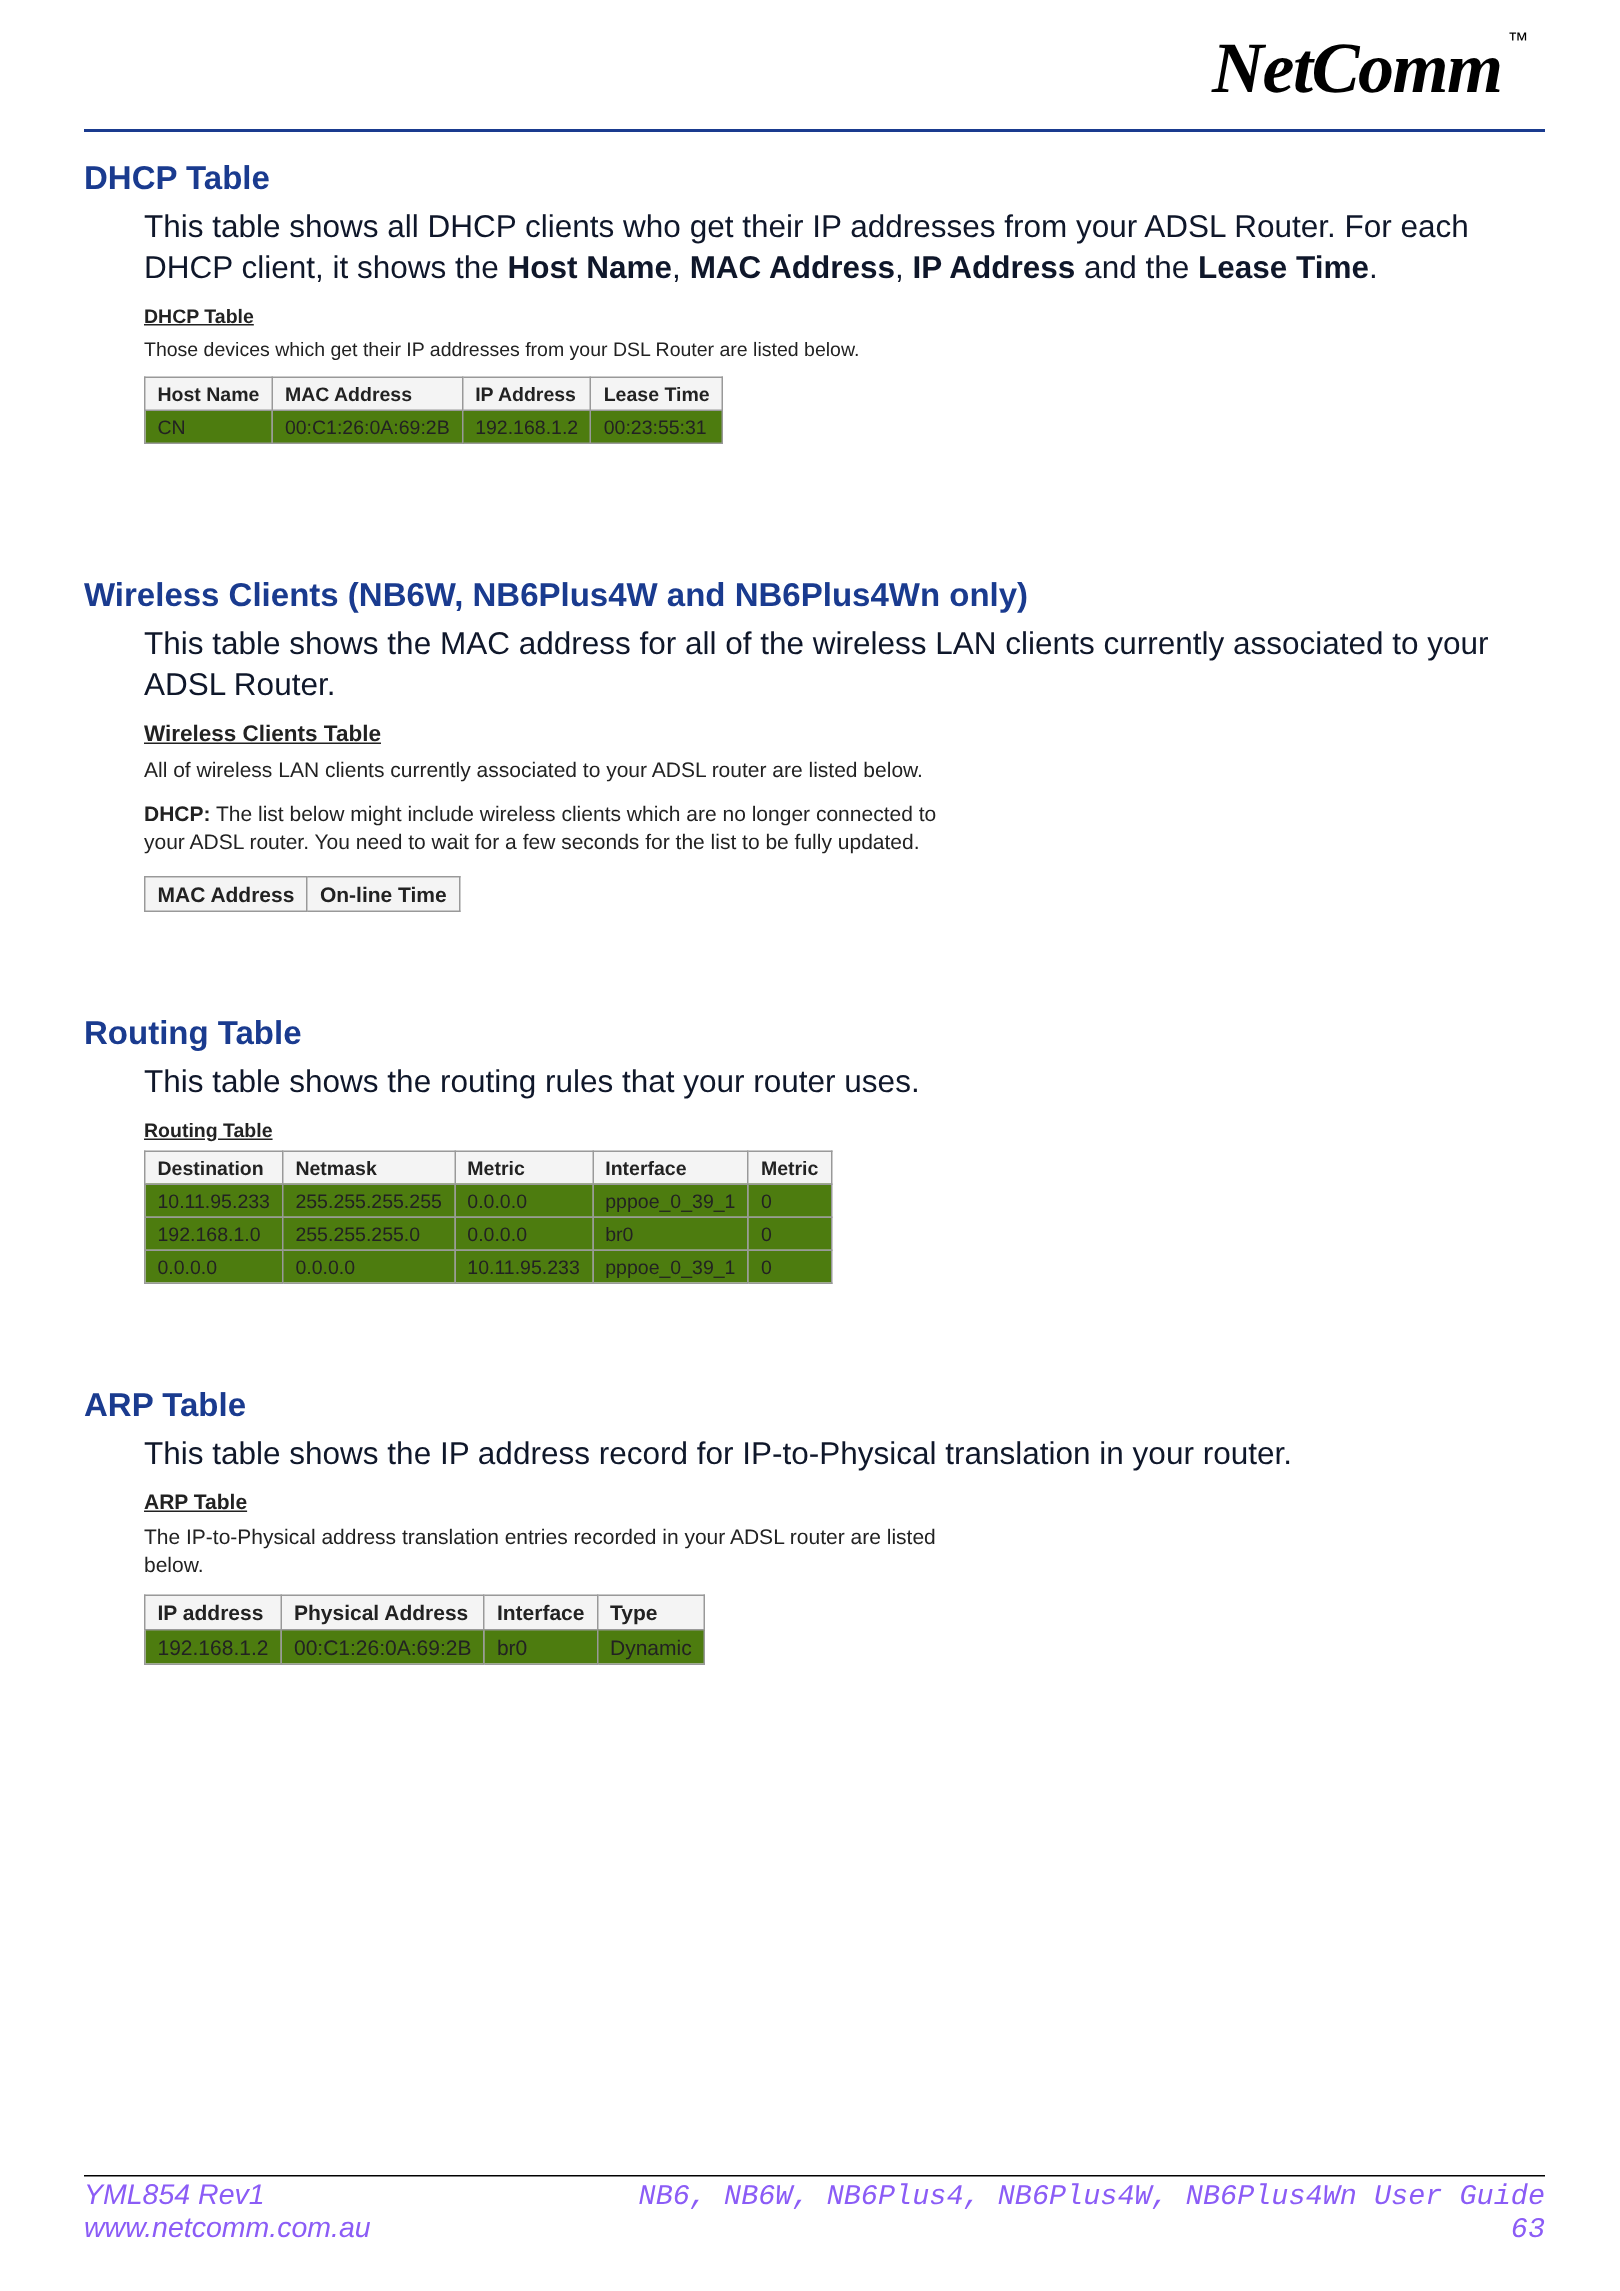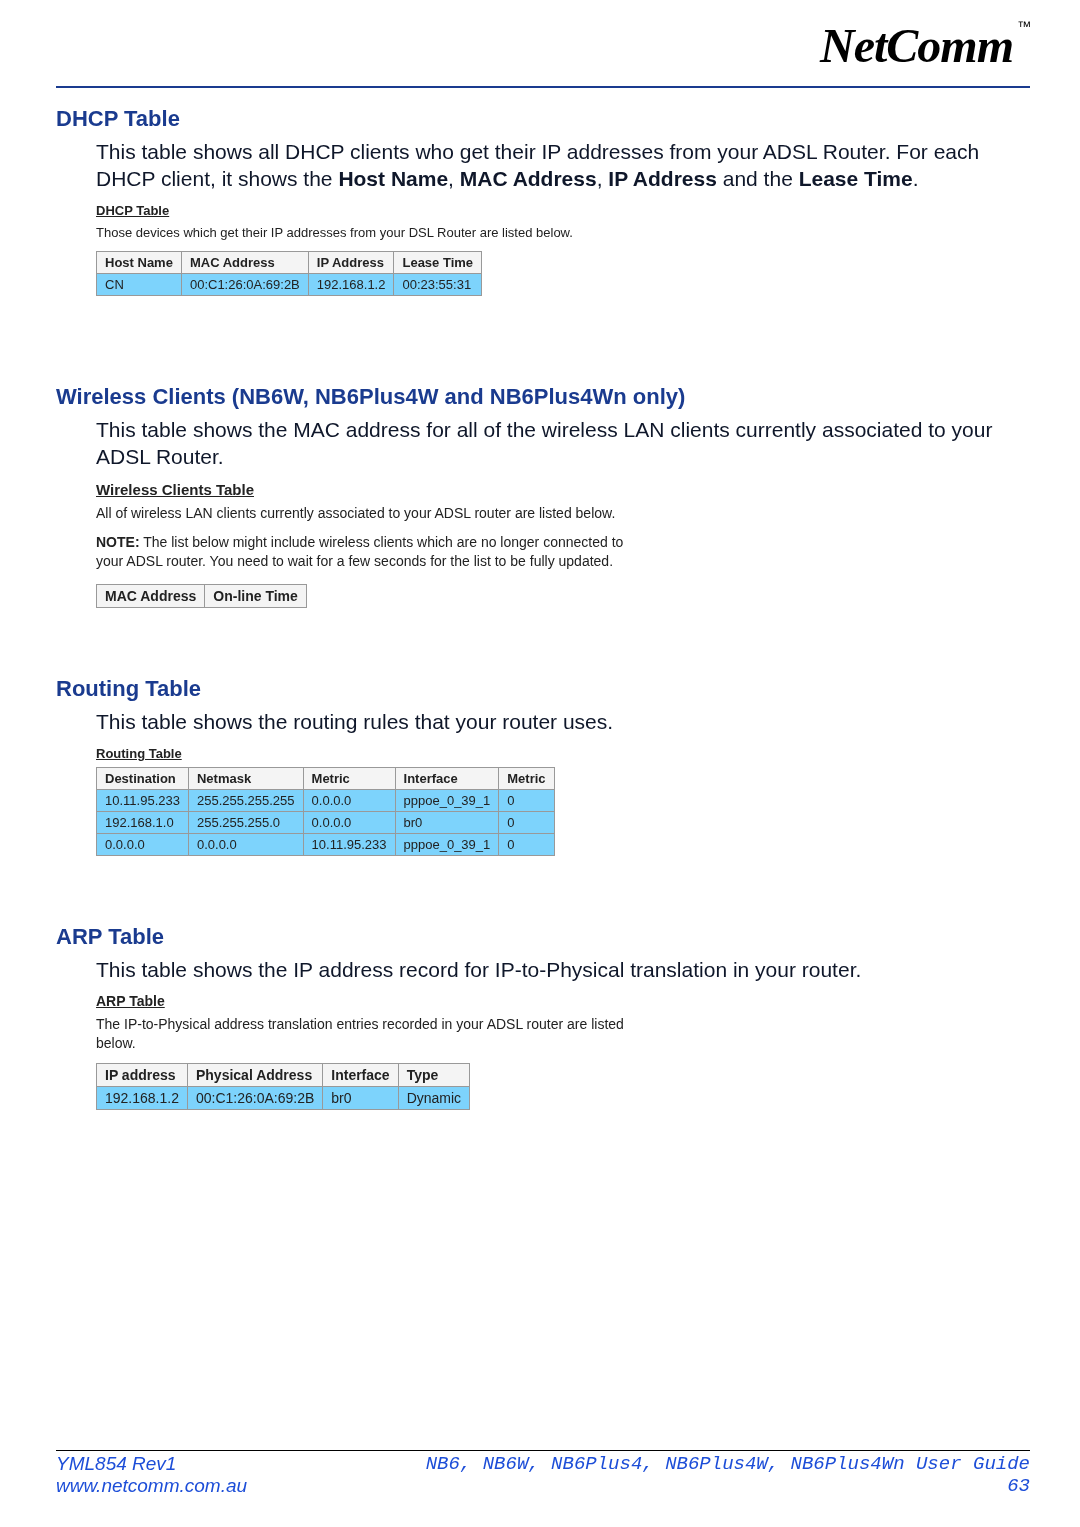--- a/index.html
+++ b/index.html
@@ -19,7 +19,7 @@
   }
   .brand {
     position: absolute;
-    right: 50px;
+    right: 62px;
     top: 18px;
     font-family: "Brush Script MT", cursive;
     font-style: italic;

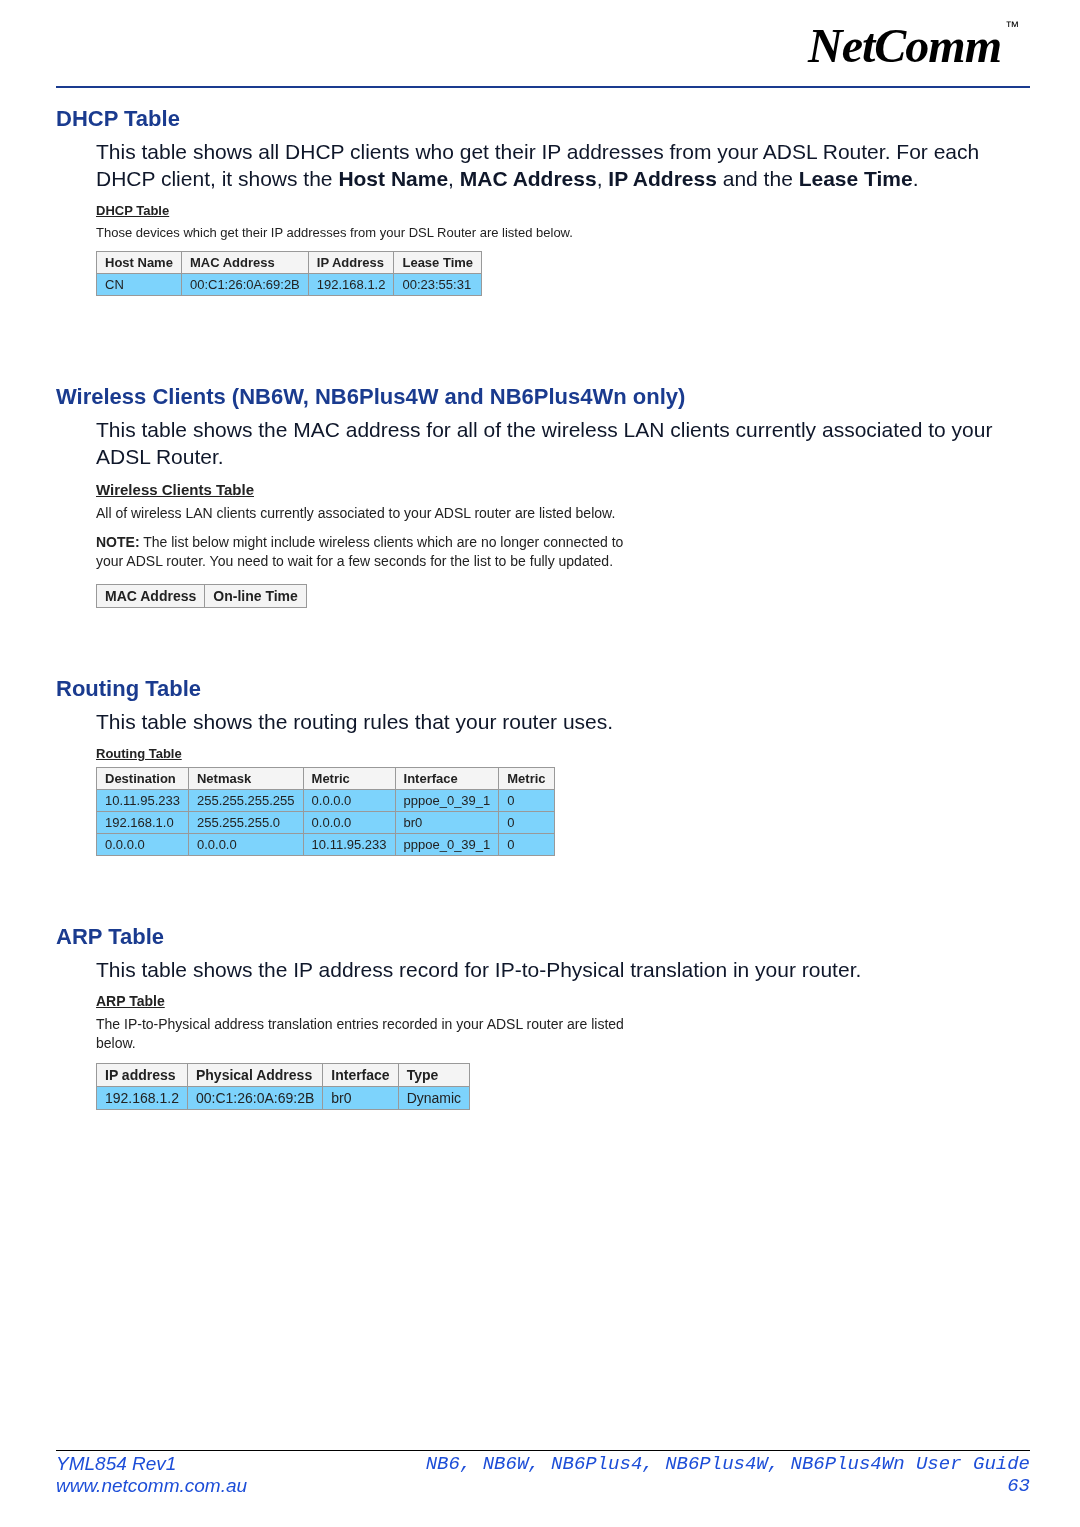--- a/index.html
+++ b/index.html
@@ -92,7 +92,7 @@
     padding: 3px 8px;
     text-align: left;
     white-space: nowrap;
-    background: #7dd3fc;
+    background: #4d7c0f;
   }
   table.data th {
     font-weight: bold;

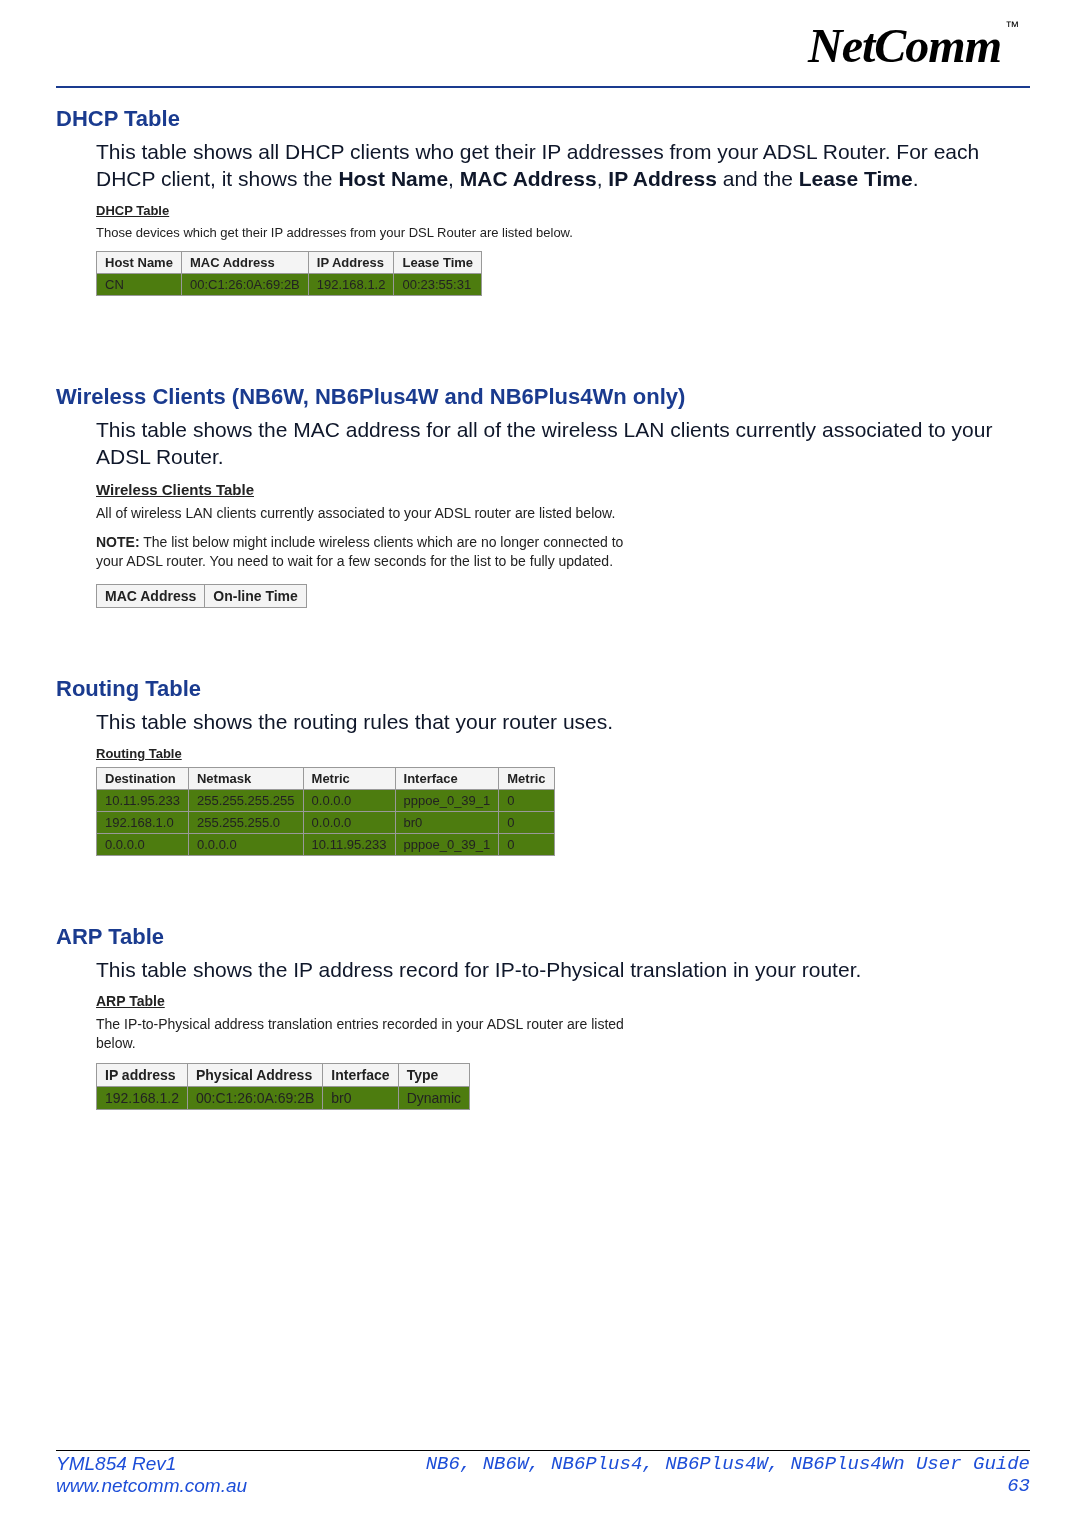--- a/index.html
+++ b/index.html
@@ -166,7 +166,7 @@
     <span class="sub-title" style="font-size:15px;">Wireless Clients Table</span>
     <div class="sub-text" style="font-size:14px;">All of wireless LAN clients currently associated to your ADSL router are listed below.</div>
     <div class="note-block">
-      <b>NOTE:</b><span> The list below might include wireless clients which are no longer connected to your ADSL router. You need to wait for a few seconds for the list to be fully updated.</span>
+      <b>DHCP:</b><span> The list below might include wireless clients which are no longer connected to your ADSL router. You need to wait for a few seconds for the list to be fully updated.</span>
     </div>
     <table class="data" style="font-size:14px;">
       <tbody>

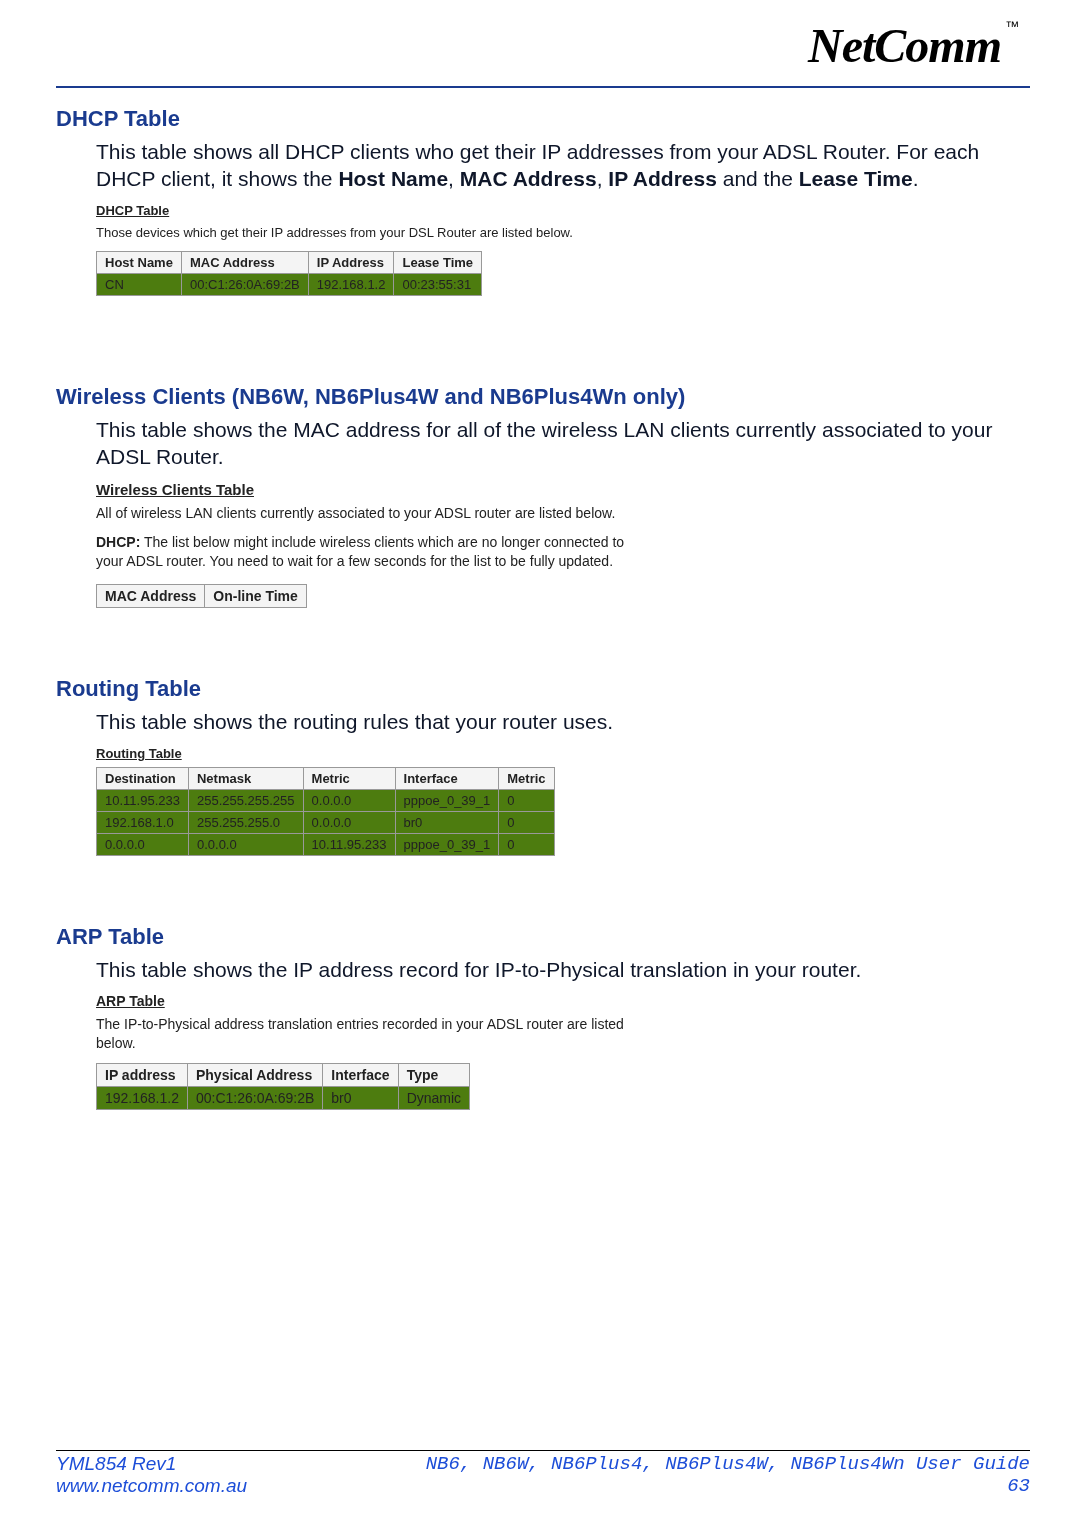--- a/index.html
+++ b/index.html
@@ -116,7 +116,7 @@
     justify-content: space-between;
     font-style: italic;
     font-size: 19px;
-    color: #1d4ed8;
+    color: #8b5cf6;
     font-family: Arial, sans-serif;
   }
   .footer-row .left { text-align: left; }

